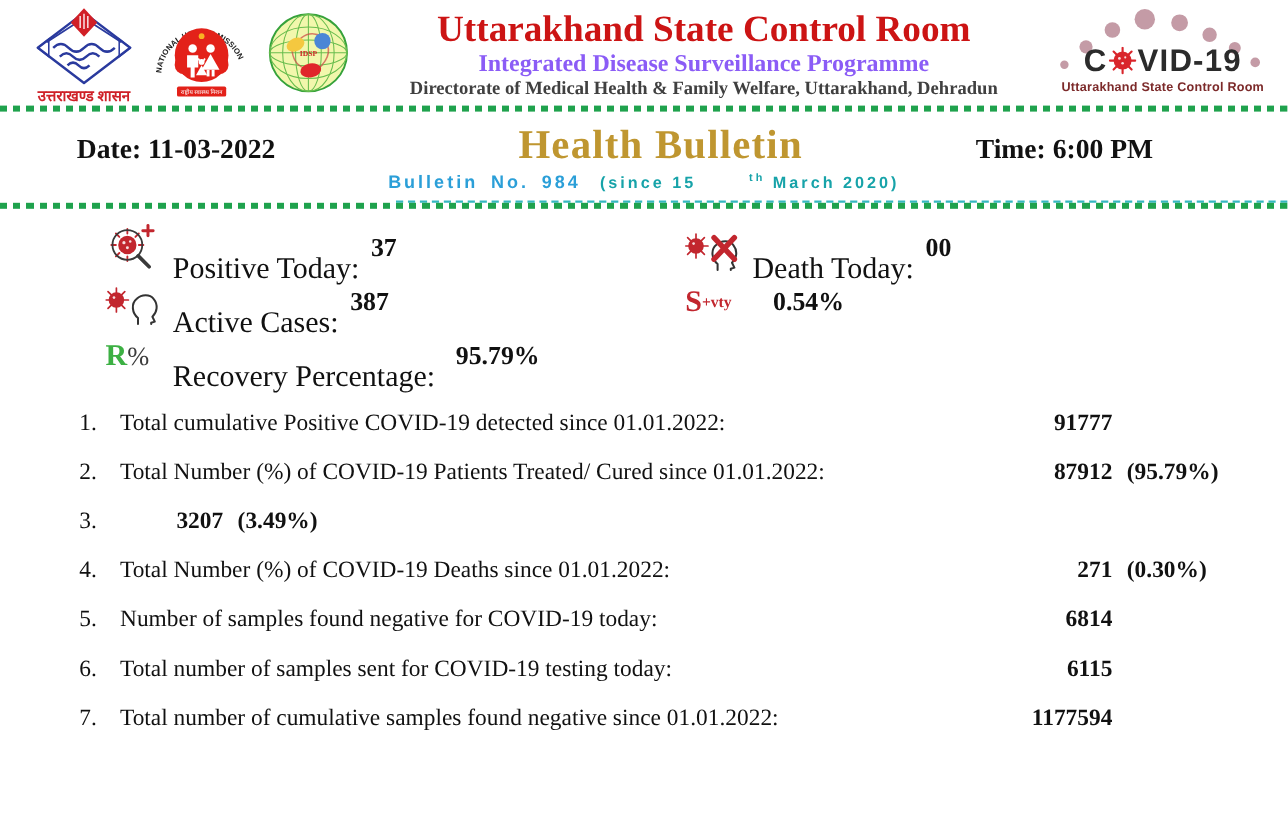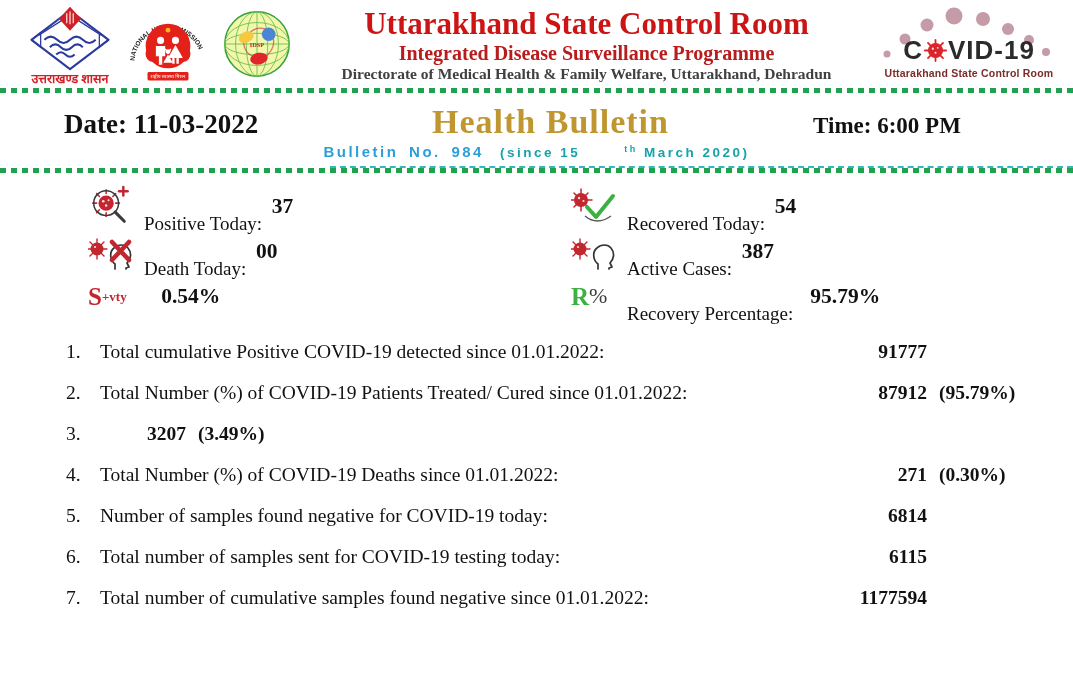--- a/index.html
+++ b/index.html
@@ -15,7 +15,7 @@
   .logo-emblem .caption { font-size:12.5px; font-weight:bold; color:#cf2128; line-height:1; margin-top:-2px; }
   .head-text { flex:1; text-align:center; padding-top:3px; }
   .head-title { font-size:31px; font-weight:bold; color:#cc1414; line-height:1.05; }
-  .head-sub   { font-size:20px; font-weight:bold; color:#b91c1c; margin-top:2px; line-height:1.05;}
+  .head-sub   { font-size:20px; font-weight:bold; color:#8b5cf6; margin-top:2px; line-height:1.05;}
   .head-dept  { font-size:15.5px; font-weight:bold; color:#404040; margin-top:2px; line-height:1.05;}
   
   .covid-logo { position:relative; width:184px; height:80px; margin-top:2px; }

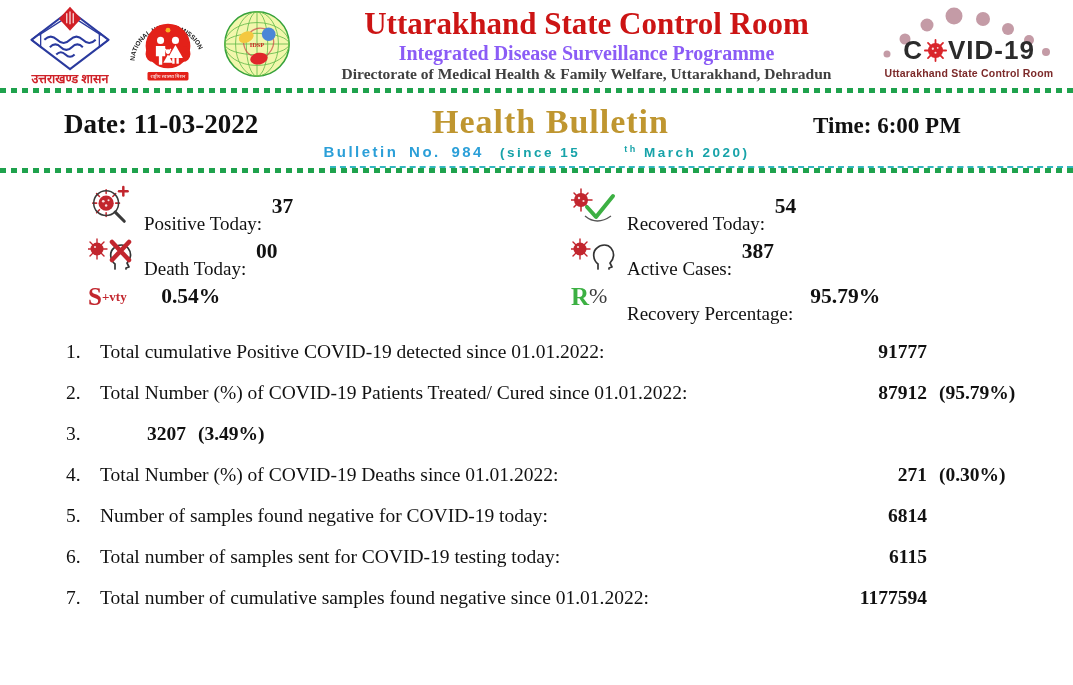--- a/index.html
+++ b/index.html
@@ -31,7 +31,7 @@
   .teal-dash { border-top:2px dashed #35b7c0; margin-left:330px; }
   
   .dtrow { display:flex; align-items:baseline; padding:10px 36px 0 64px; }
-  .date-label { width:300px; font-size:27px; font-weight:bold; }
+  .date-label { width:300px; font-size:23px; font-weight:bold; }
   .hb-title { flex:1; text-align:center; font-size:34px; font-weight:bold; color:#bf9630; letter-spacing:1px; }
   .time-label { width:300px; font-size:23px; font-weight:bold; text-align:center; }
   .bulletin-line { text-align:center; font-family:"Liberation Sans","DejaVu Sans",sans-serif;

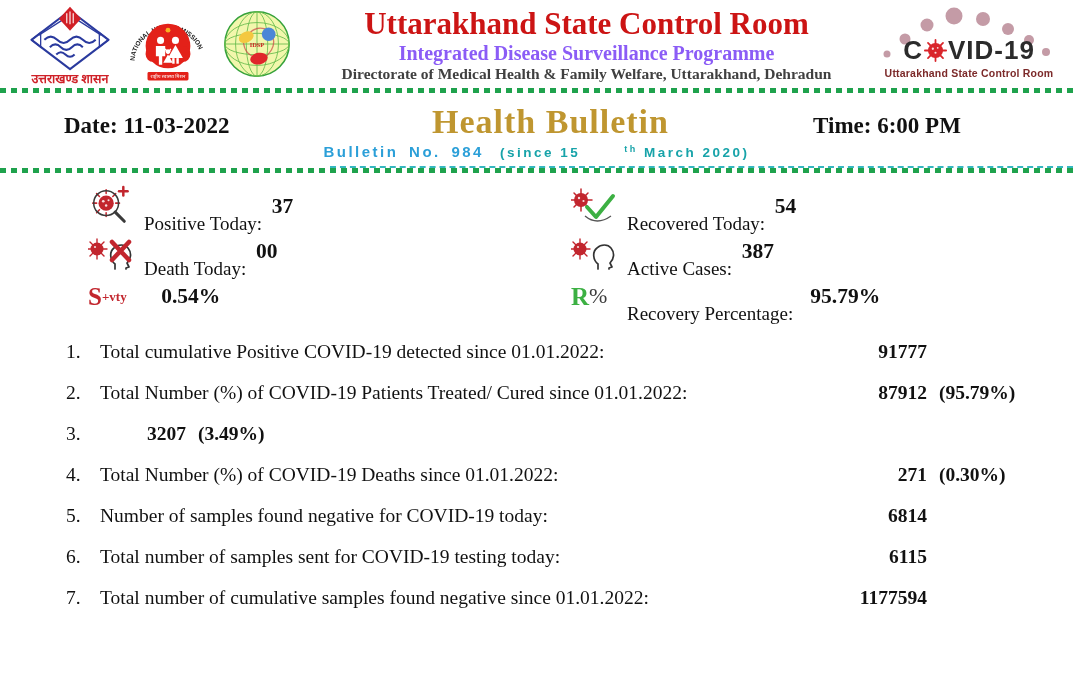--- a/index.html
+++ b/index.html
@@ -43,7 +43,7 @@
   .stats { display:grid; grid-template-columns:483px 1fr; padding:16px 0 0 88px; row-gap:11px; }
   .stat { display:flex; align-items:center; height:34px; }
   .stat-icon { width:56px; display:flex; align-items:center; }
-  .stat-label { font-size:19px;margin-top:36px; }
+  .stat-label { font-size:25px;margin-top:36px; }
   .stat-value { font-size:21.5px; font-weight:bold; margin-left:0.45em; }
   .wide-gap .stat-value { margin-left:0.8em; }
   .s-icon { font-size:25px; font-weight:bold; color:#c2262e; line-height:1; }

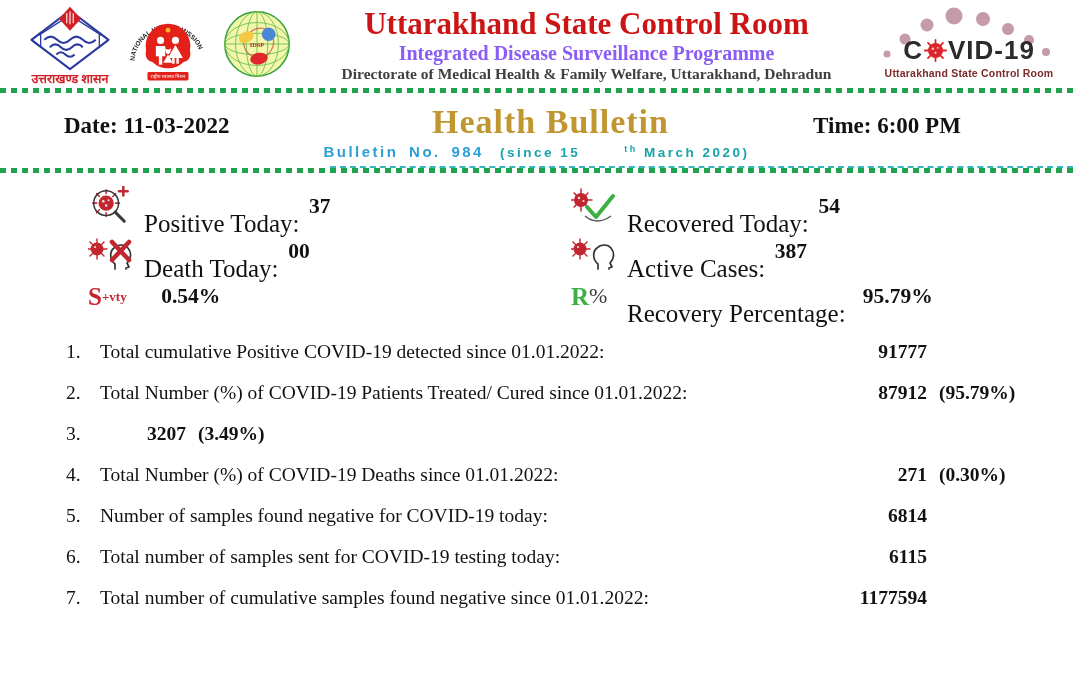--- a/index.html
+++ b/index.html
@@ -204,25 +204,6 @@
     <span class="stat-value">37</span>
   </div>
 
-  <div class="stat">
-    <span class="stat-icon">
-      <svg width="46" height="40" viewBox="0 0 46 40">
-        <g stroke="#c2262e" stroke-width="1.5" stroke-linecap="round">
-          <line x1="10" y1="3" x2="10" y2="25"></line>
-            <line x1="0" y1="14" x2="21" y2="14"></line>
-          <line x1="3" y1="7" x2="17" y2="21"></line>
-            <line x1="17" y1="7" x2="3" y2="21"></line>
-        </g>
-        <circle cx="10" cy="14" r="7" fill="#c2262e"></circle>
-        <circle cx="8" cy="12" r="1.2" fill="#fff" opacity="0.85"></circle>
-        <circle cx="12.5" cy="15" r="1.1" fill="#fff" opacity="0.85"></circle>
-        <path d="M14 30 q12 10 26 0" fill="none" stroke="#555" stroke-width="1.3"></path>
-        <path d="M16 21 l9 10 L42 10" fill="none" stroke="#3cb043" stroke-width="4" stroke-linecap="round" stroke-linejoin="round"></path>
-      </svg>
-    </span>
-    <span class="stat-label">Recovered Today:</span>
-    <span class="stat-value">54</span>
-  </div>
 
   <div class="stat">
     <span class="stat-icon">

